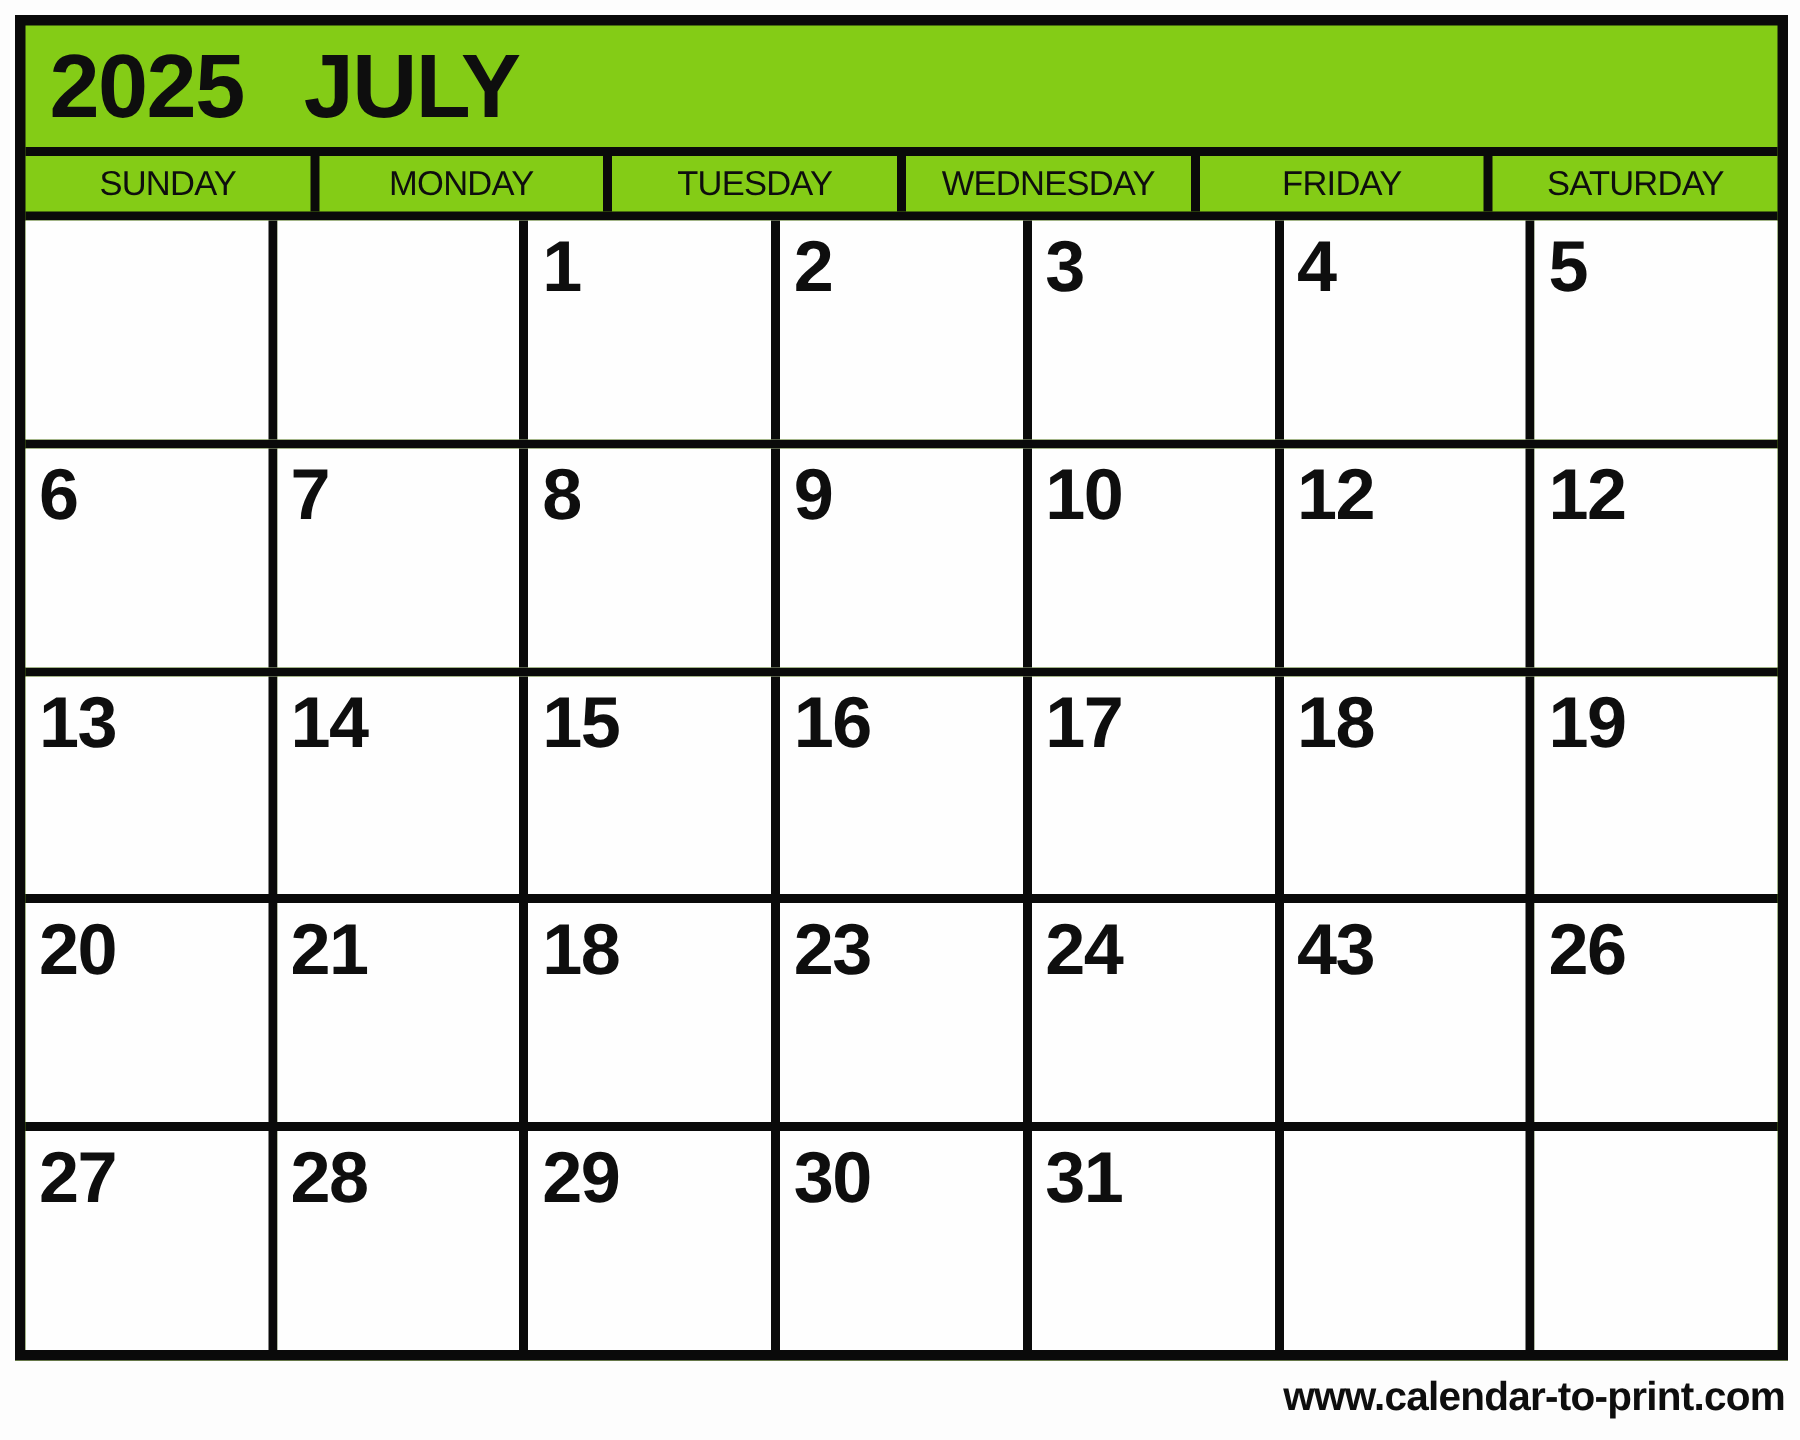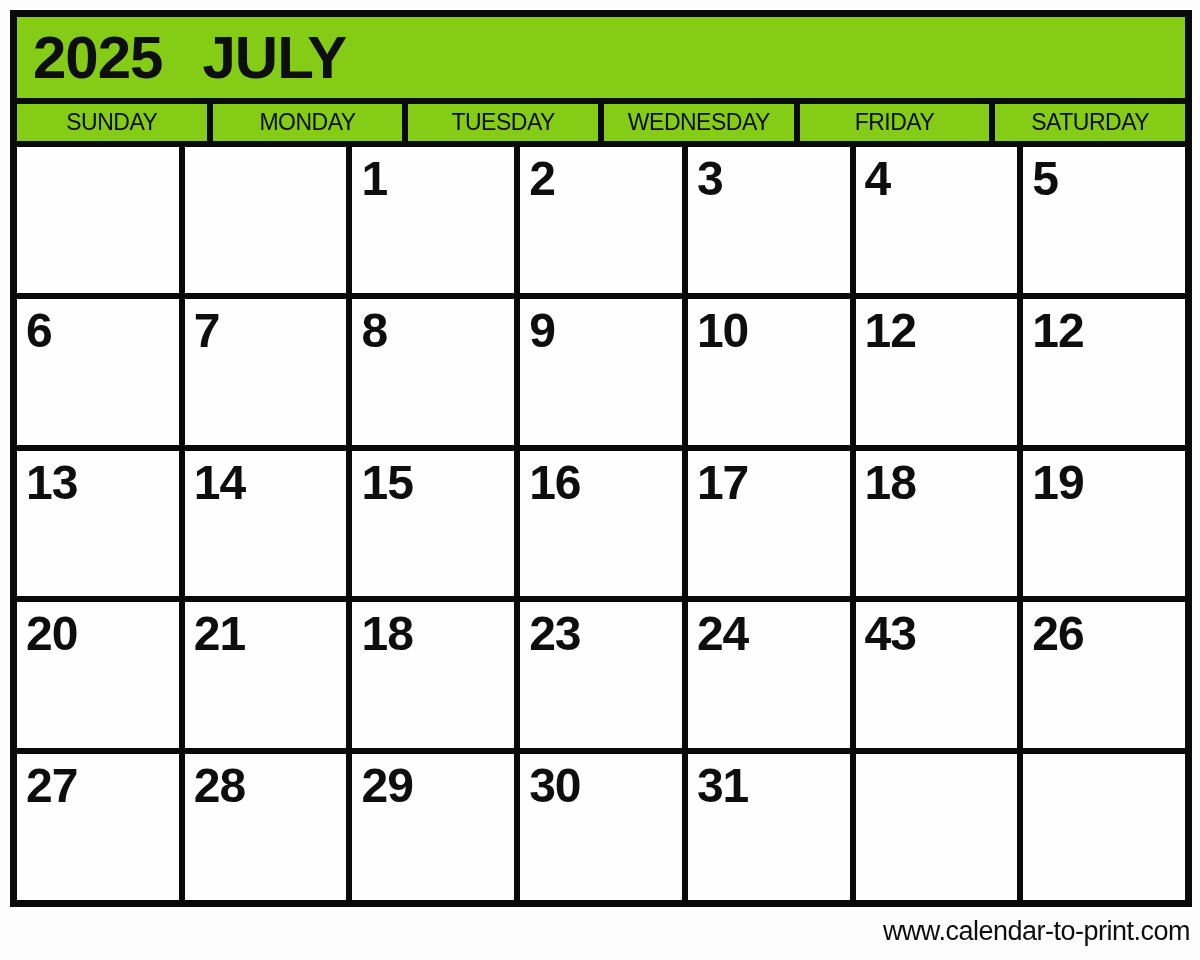--- a/index.html
+++ b/index.html
@@ -78,7 +78,7 @@
     right: 10px;
     top: 916px;
     font-size: 27px;
-    font-weight: normal;
+    font-weight: bold;
     letter-spacing: -0.5px;
   }
 </style>

